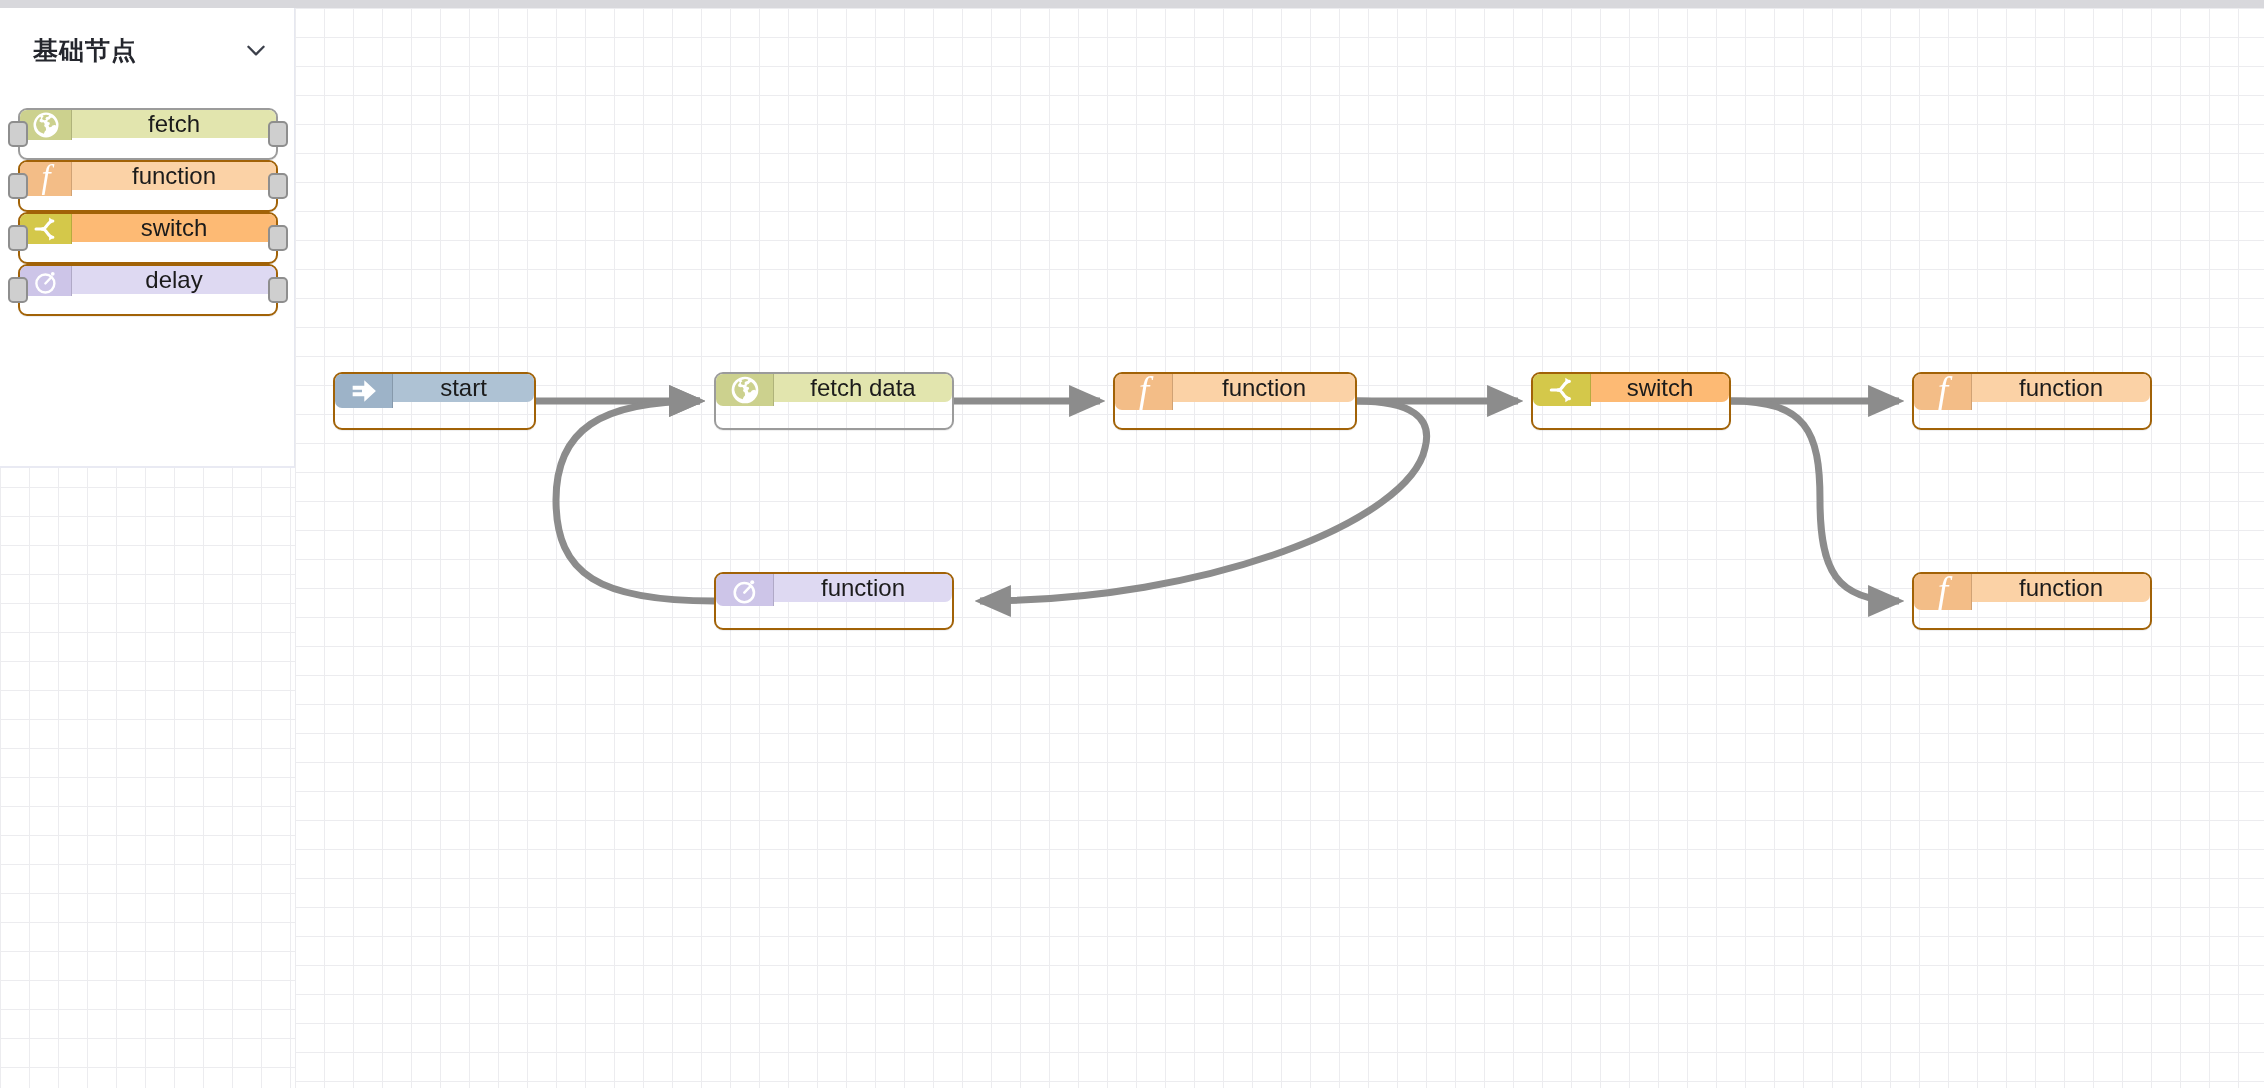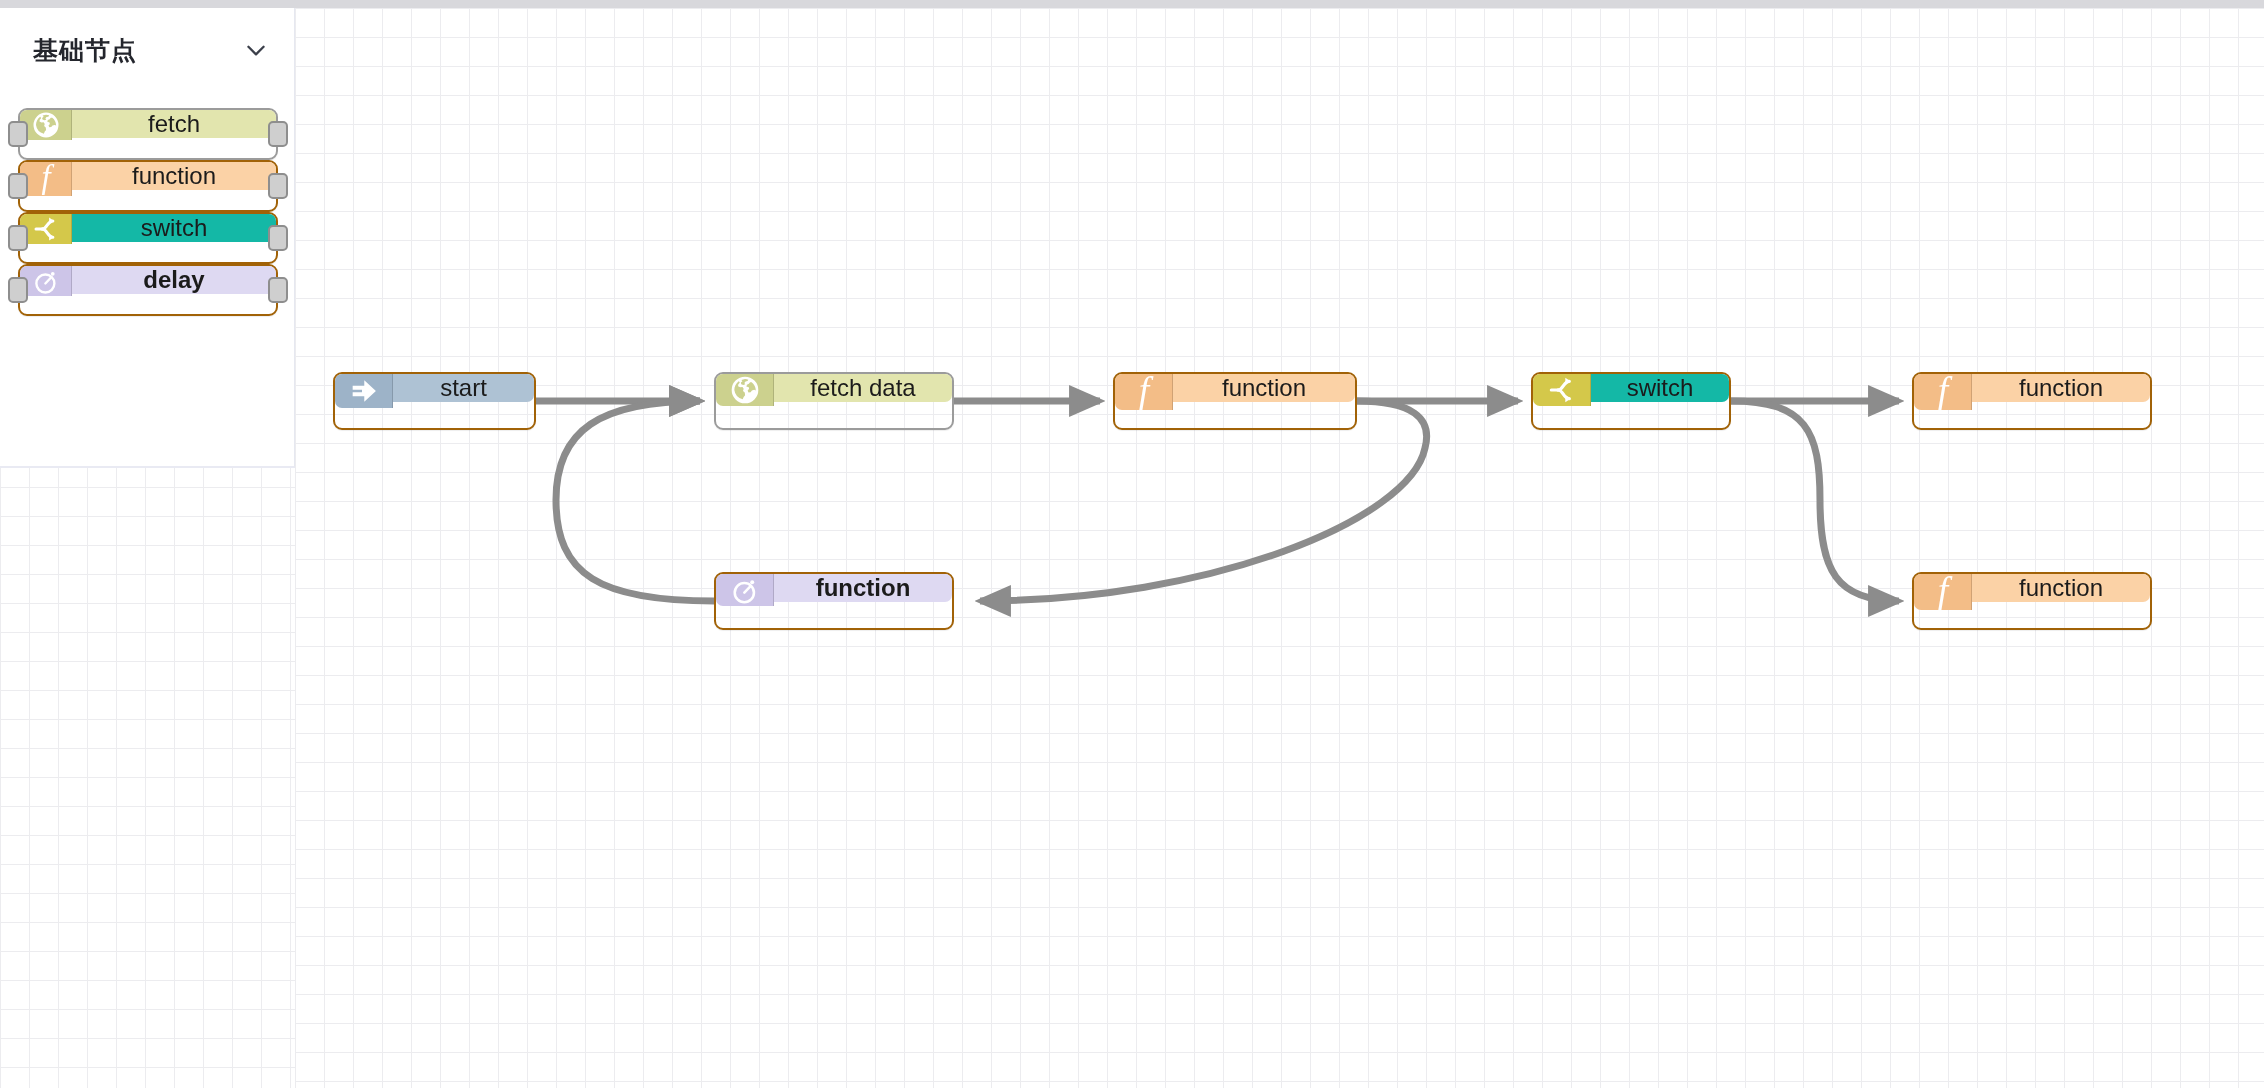--- a/index.html
+++ b/index.html
@@ -164,7 +164,7 @@
   .t-function .node-label{ background: #fbd2a6; }
 
   .t-switch   .node-icon { background: #d4c84a; }
-  .t-switch   .node-label{ background: #14b8a6; }
+  .t-switch   .node-label{ background: #fdba74; }
 
   .t-delay    .node-icon { background: #cdc5e8; }
   .t-delay    .node-label{ background: #ded9f2; font-weight: bold; }

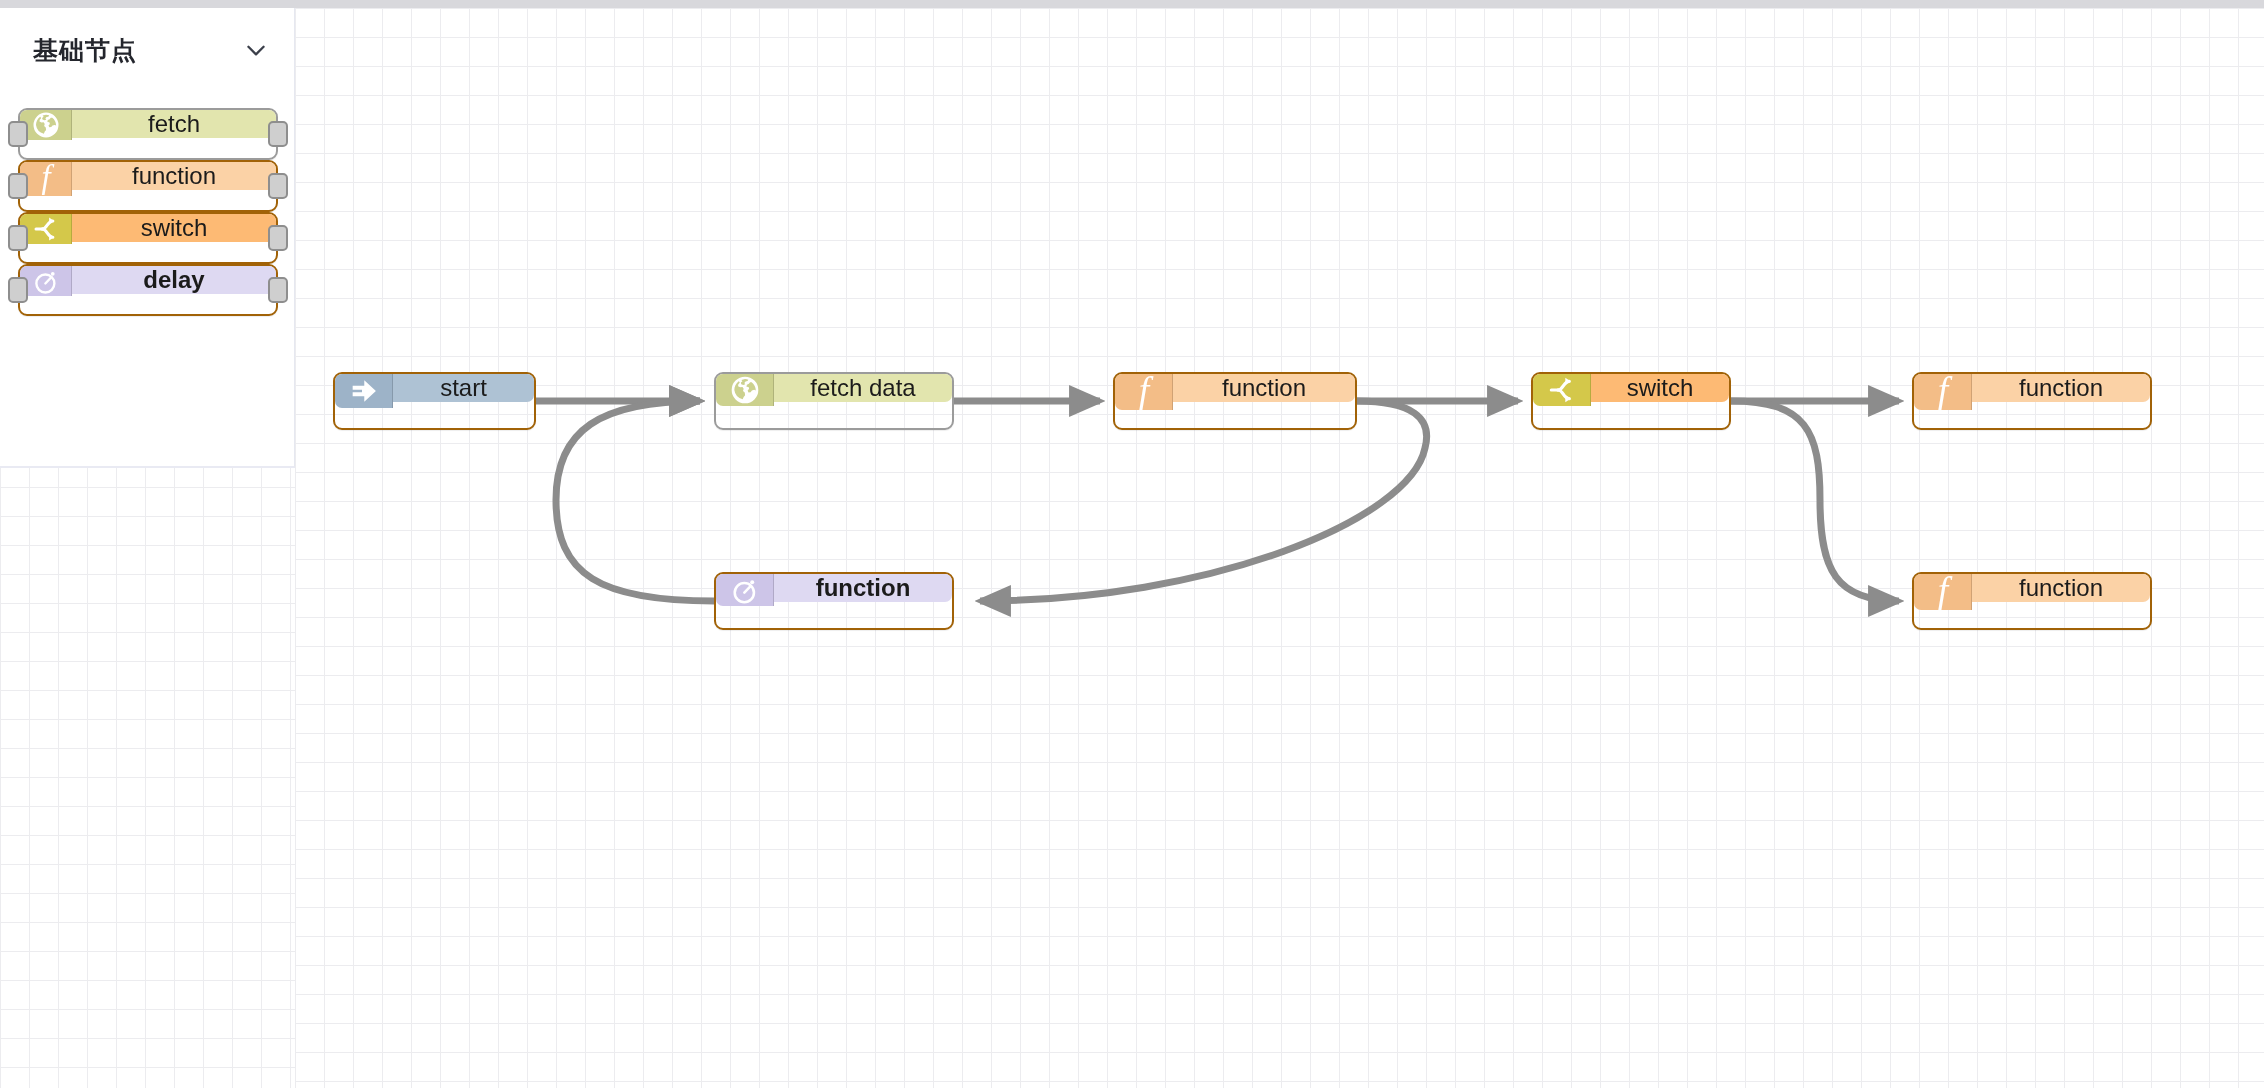--- a/index.html
+++ b/index.html
@@ -167,7 +167,7 @@
   .t-switch   .node-label{ background: #fdba74; }
 
   .t-delay    .node-icon { background: #cdc5e8; }
-  .t-delay    .node-label{ background: #ded9f2; font-weight: bold; }
+  .t-delay    .node-label{ background: #ded9f2; }
 
   .t-start    .node-icon { background: #9db3c8; }
   .t-start    .node-label{ background: #aec2d4; }

